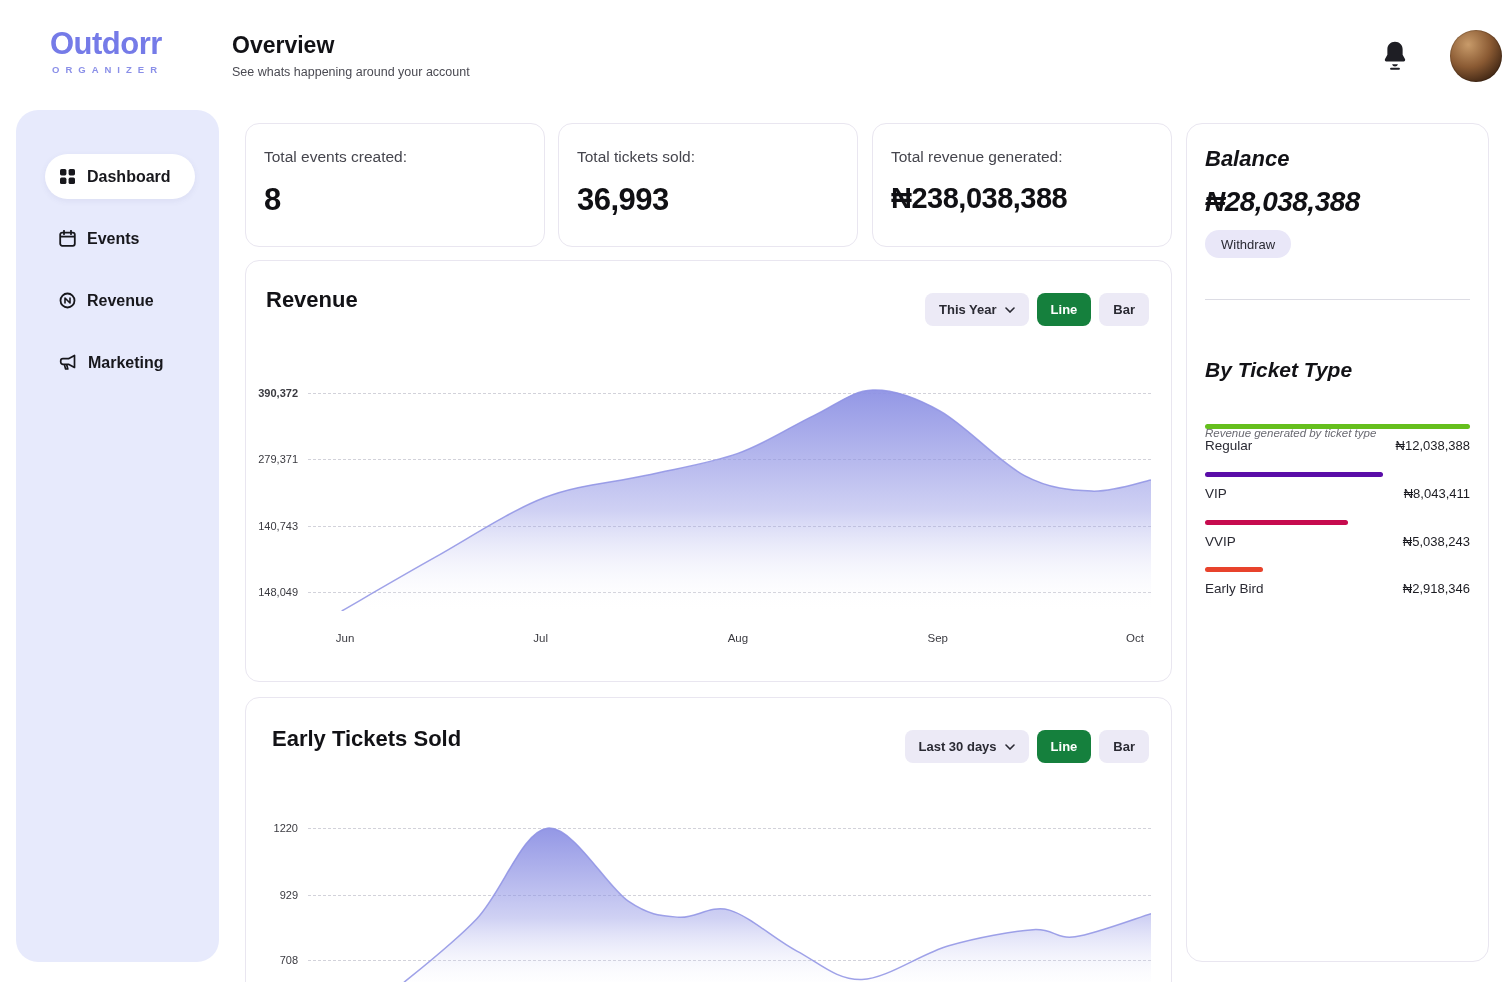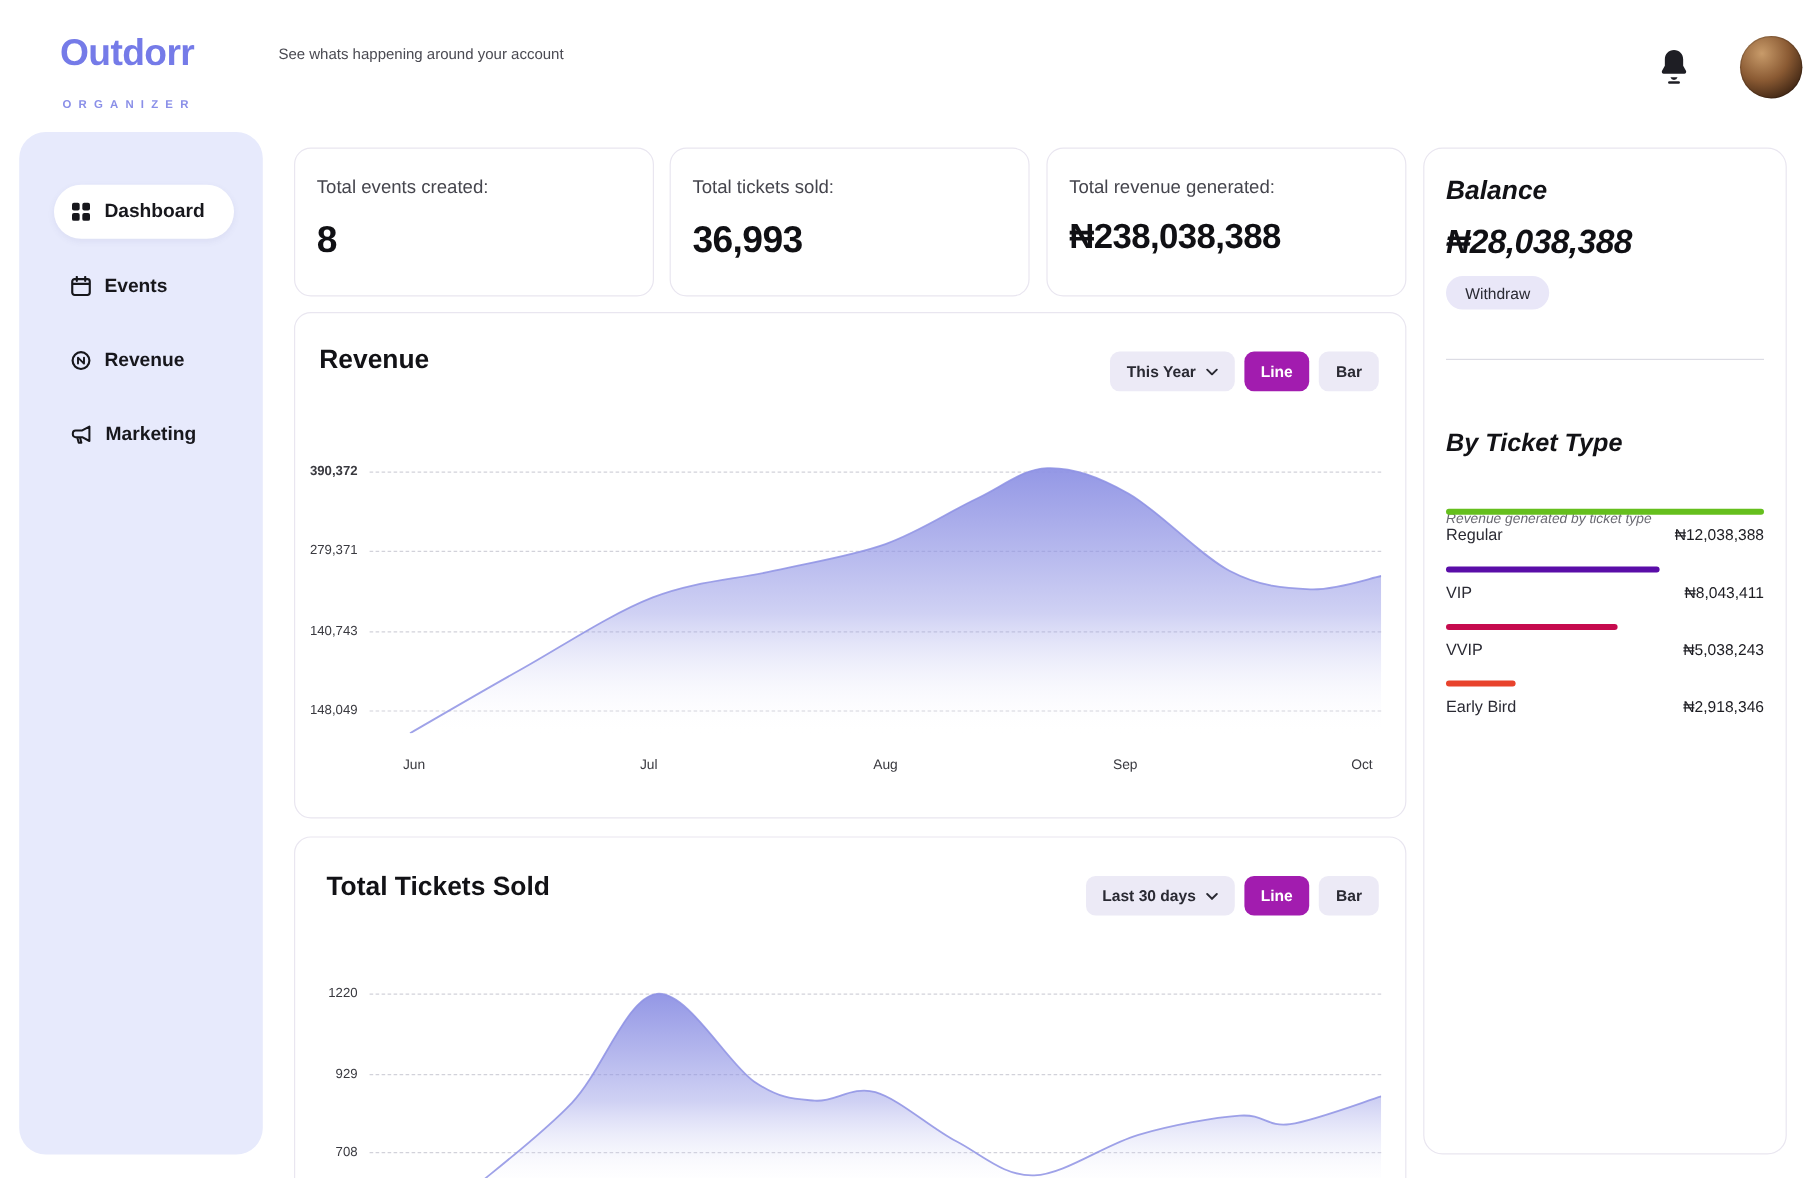--- a/index.html
+++ b/index.html
@@ -70,6 +70,7 @@
 </div>
 
 <div class="abs page-head">
+  <div class="page-title">Overview</div>
   <div class="page-sub">See whats happening around your account</div>
 </div>
 

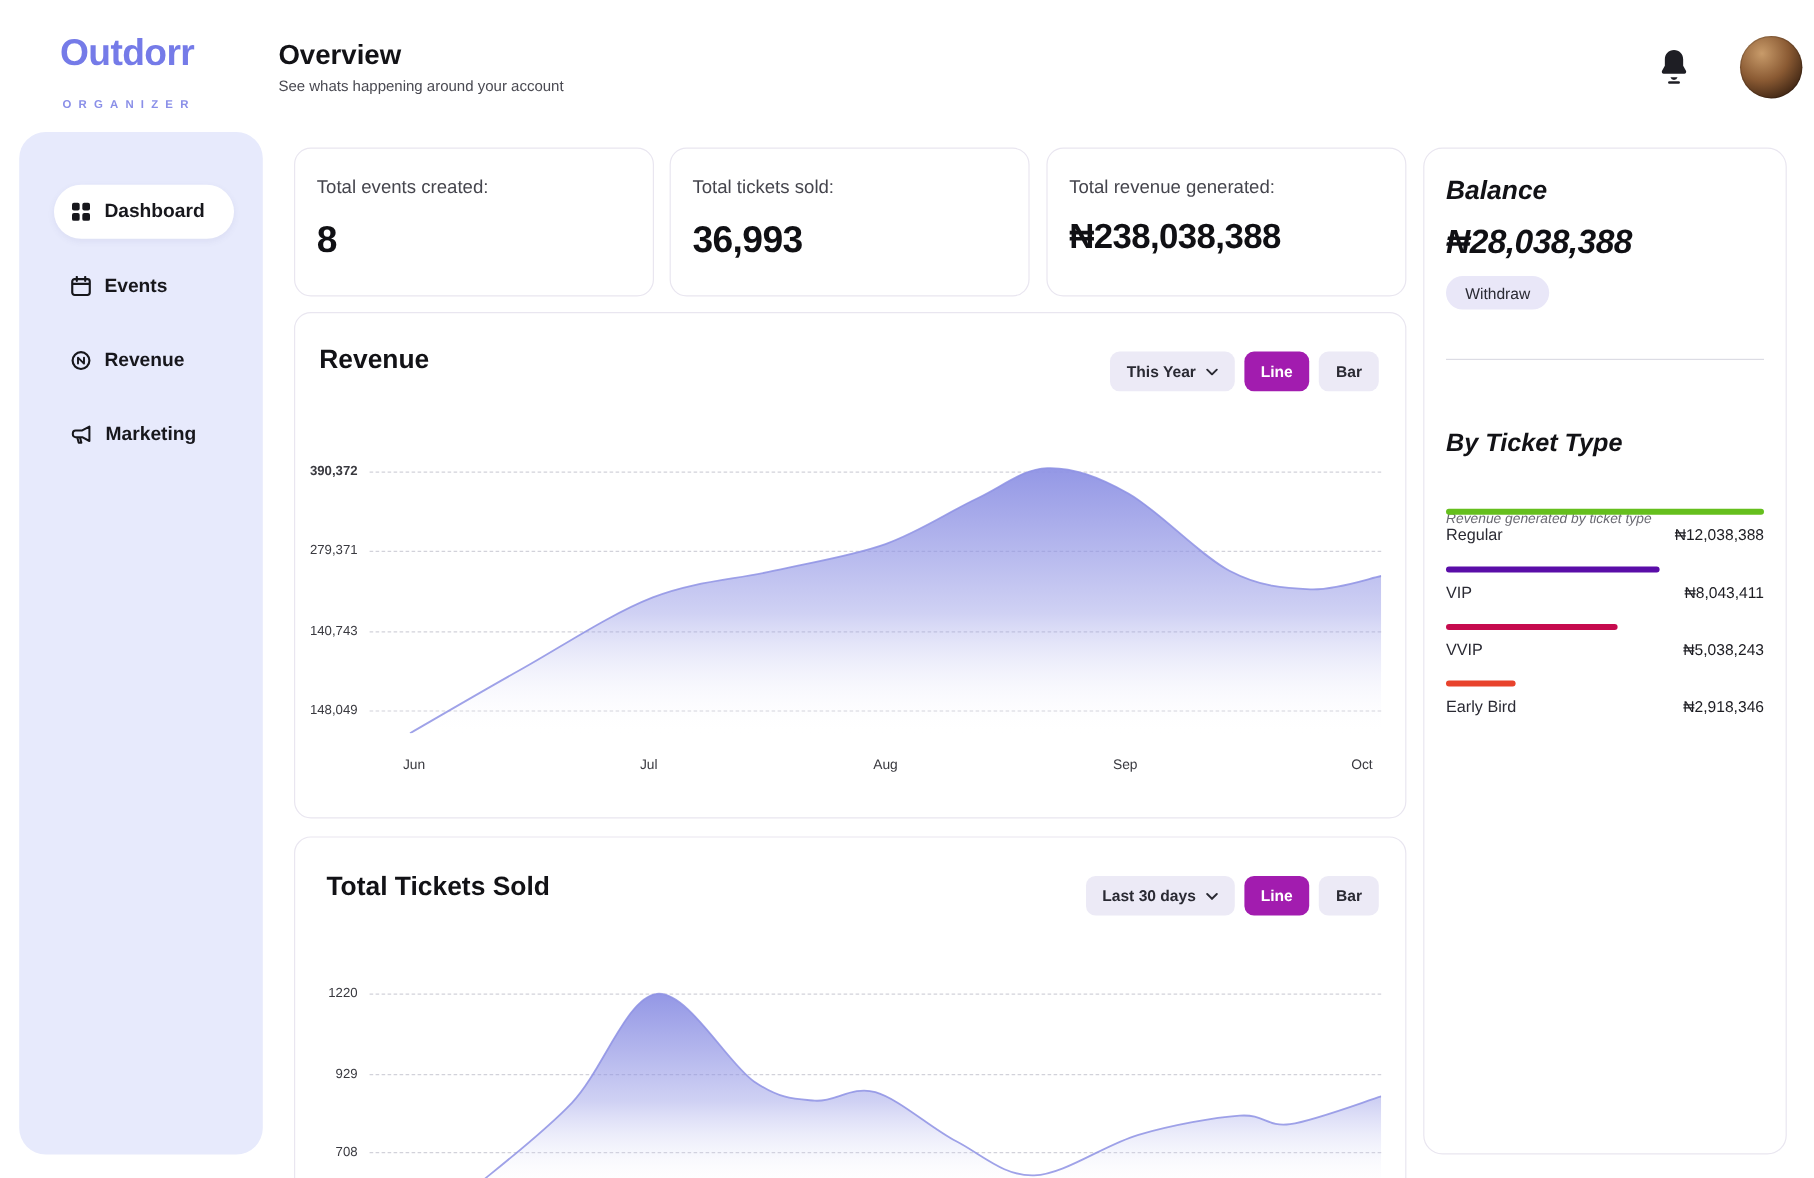--- a/index.html
+++ b/index.html
@@ -11,7 +11,7 @@
   
   .logo{left:50px;top:26px;}
   .logo-text{font-size:31px;font-weight:800;color:#757be8;letter-spacing:-0.5px;}
-  .logo-sub{font-size:9.5px;letter-spacing:6px;color:#8a8fe8;font-weight:700;margin-top:20px;margin-left:2px;}
+  .logo-sub{font-size:9.5px;letter-spacing:6px;color:#8a8fe8;font-weight:700;margin-top:2px;margin-left:2px;}
   .page-head{left:232px;top:32px;}
   .page-title{font-size:23px;font-weight:800;color:#121216;}
   .page-sub{font-size:12.5px;color:#4a4a52;margin-top:6px;}

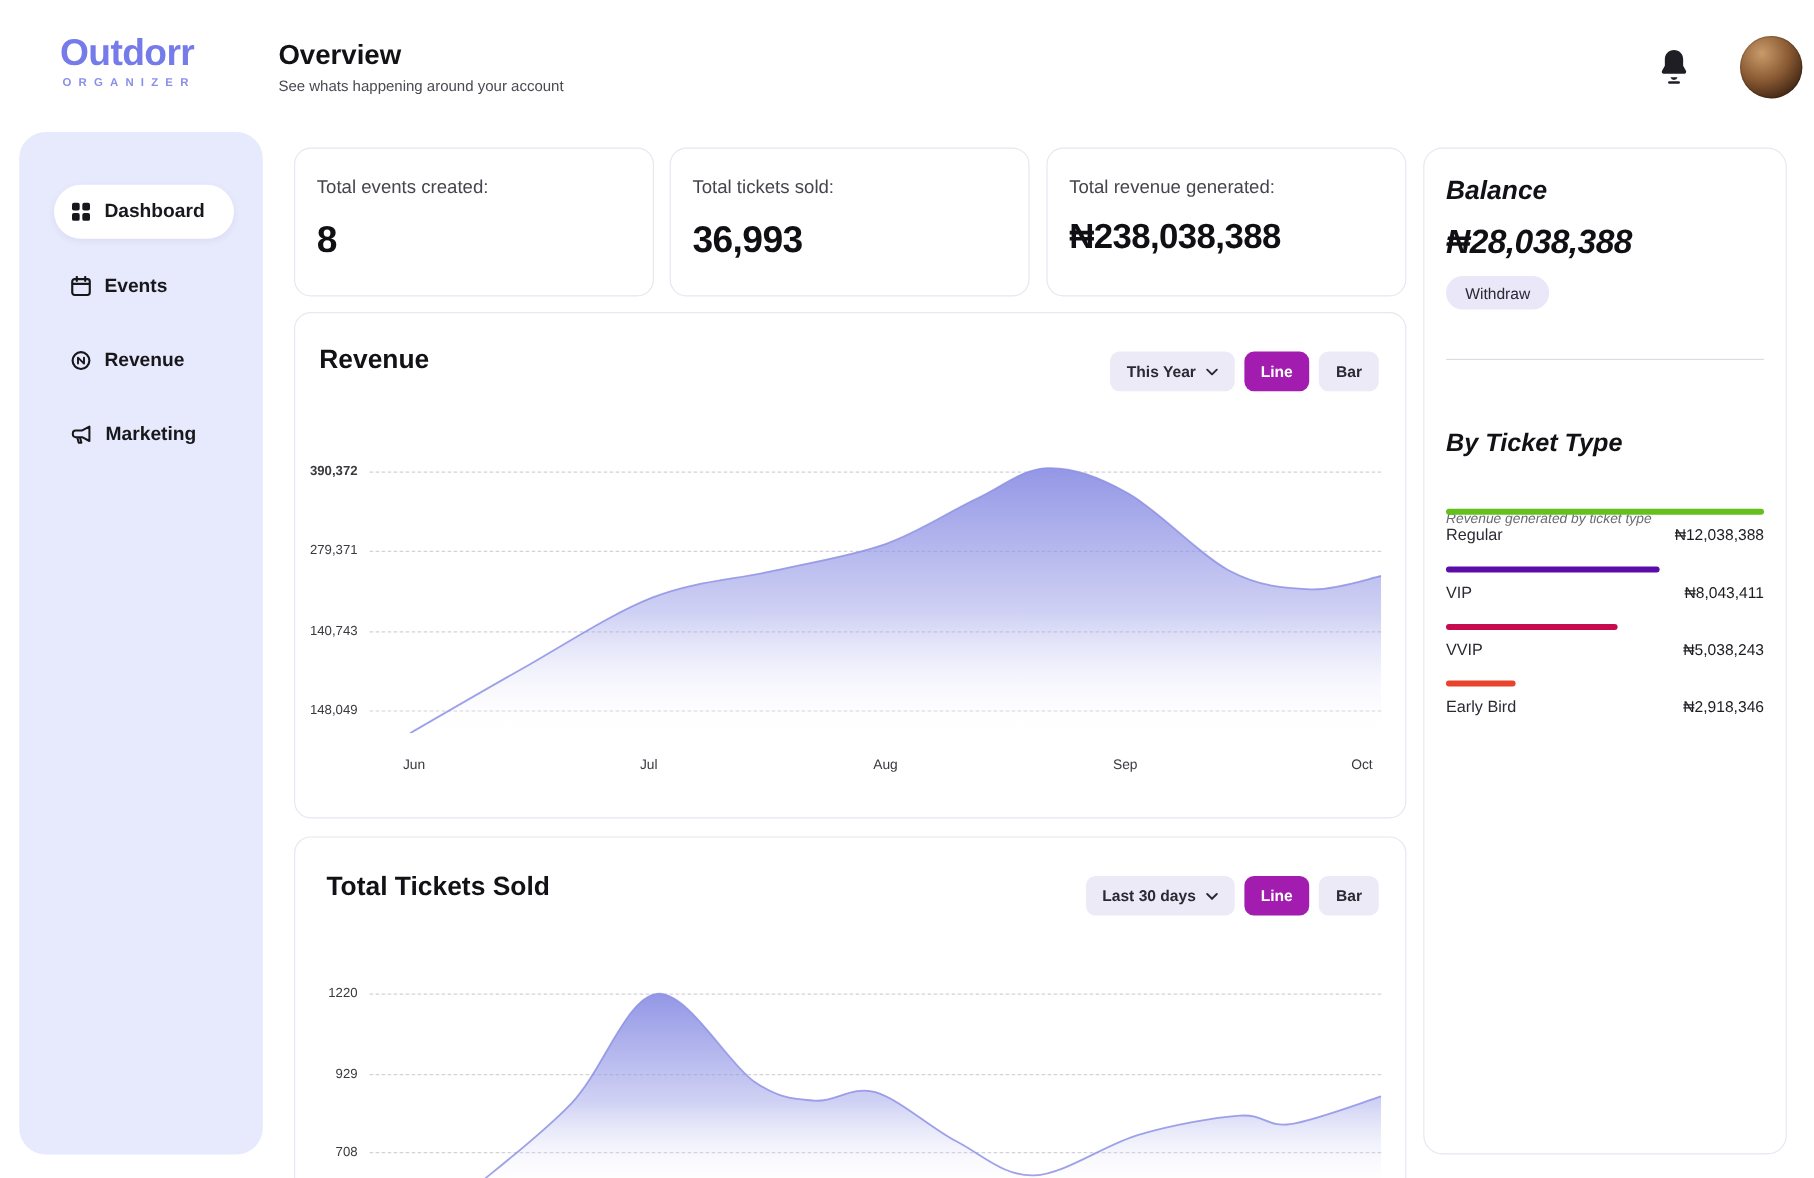--- a/index.html
+++ b/index.html
@@ -36,7 +36,7 @@
   .controls{position:absolute;right:22px;top:32px;display:flex;gap:8px;align-items:center;}
   .pill{height:33px;display:flex;align-items:center;gap:8px;padding:0 14px;border-radius:8px;
     background:#eceaf6;font-size:13px;font-weight:600;color:#2a2a33;cursor:pointer;white-space:nowrap;}
-  .pill.dark{background:#a21caf;color:#fff;text-align:center;}
+  .pill.dark{background:#15803d;color:#fff;text-align:center;}
 
   
   .plot{position:absolute;}

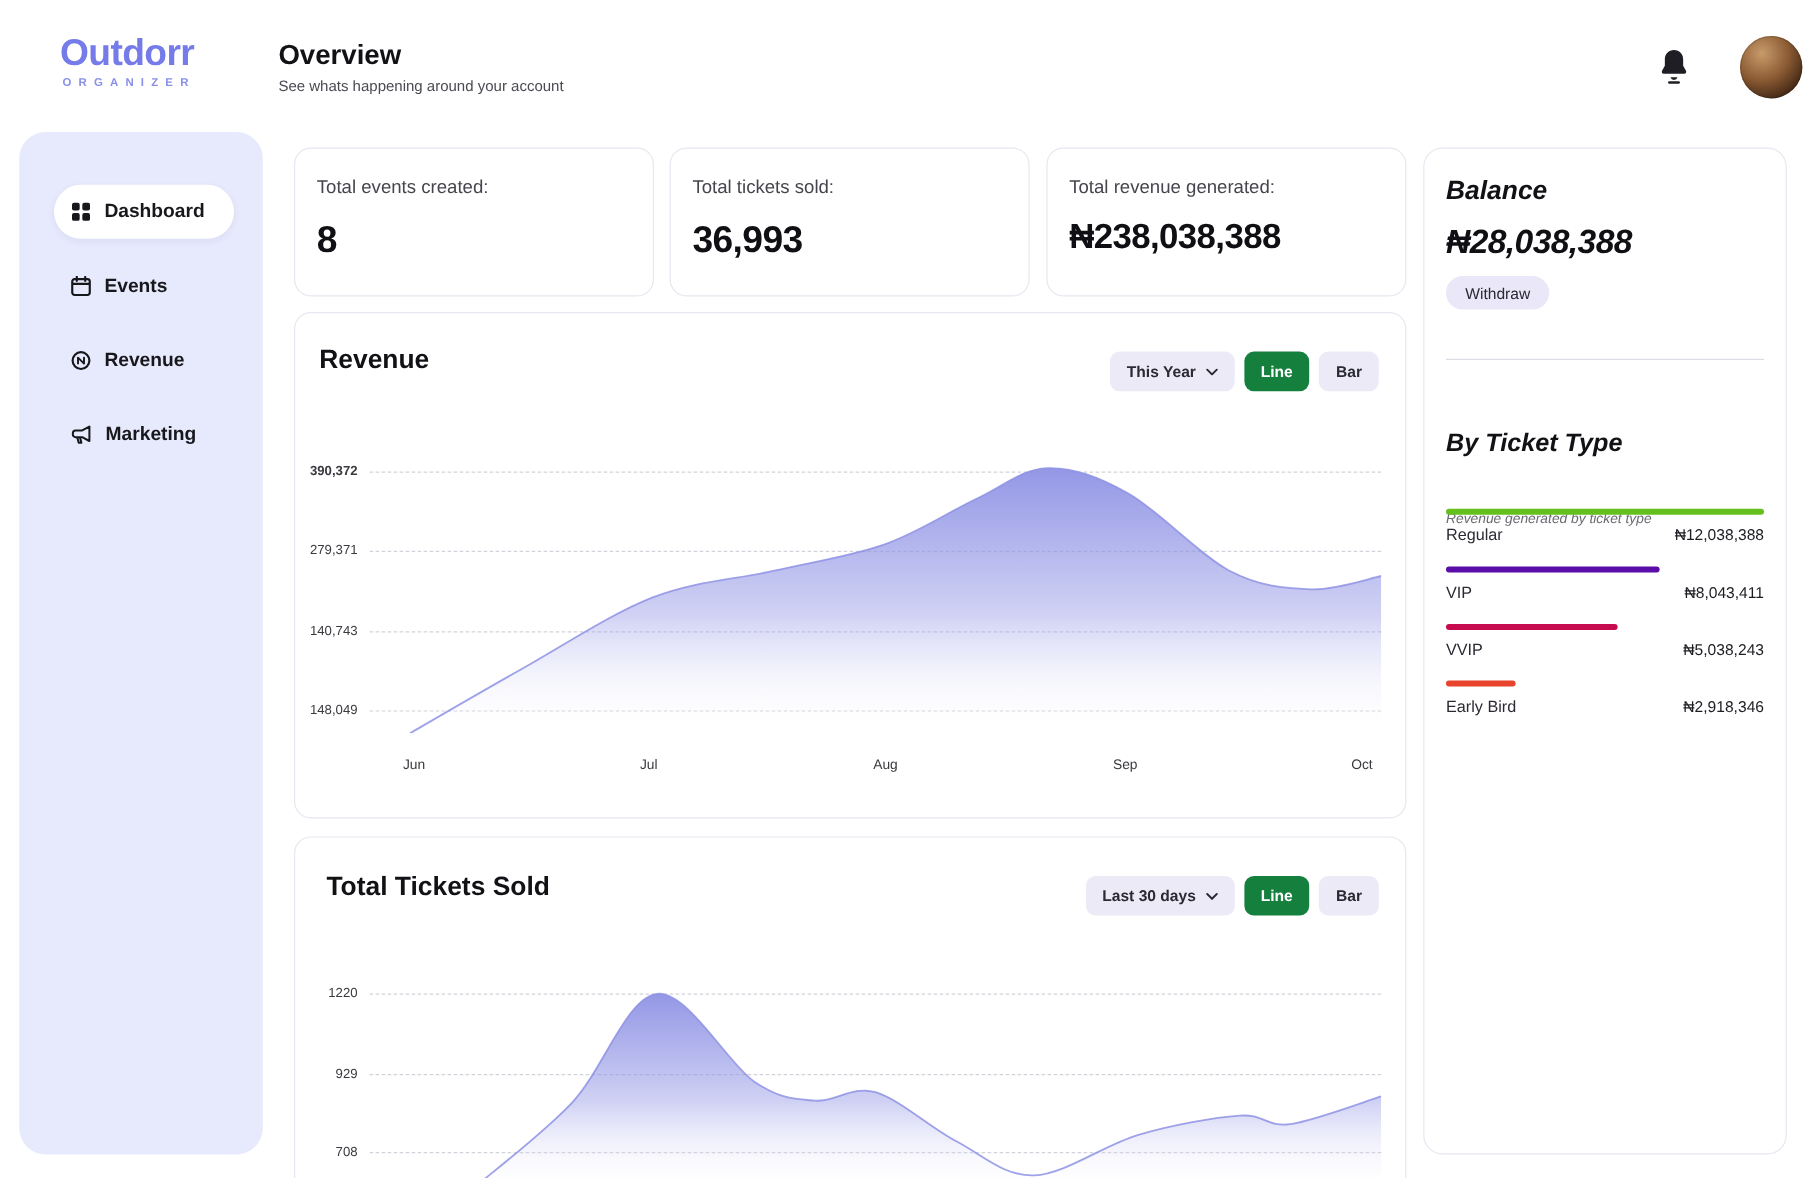--- a/index.html
+++ b/index.html
@@ -179,7 +179,7 @@
 </div>
 
 <div class="abs card" style="left:245px;top:697px;width:927px;height:400px;">
-  <div class="card-title" style="left:26px;top:28px;">Total Tickets Sold</div>
+  <div class="card-title" style="left:26px;top:28px;">Early Tickets Sold</div>
   <div class="controls">
     <div class="pill">
       <span>Last 30 days</span>

